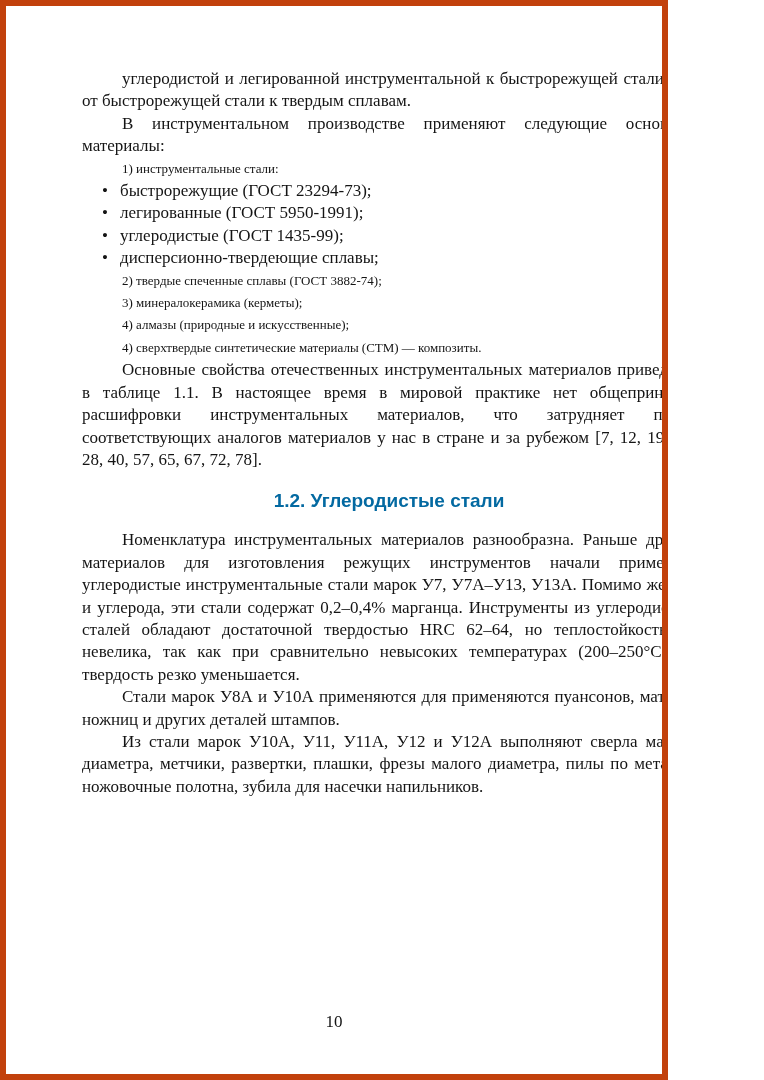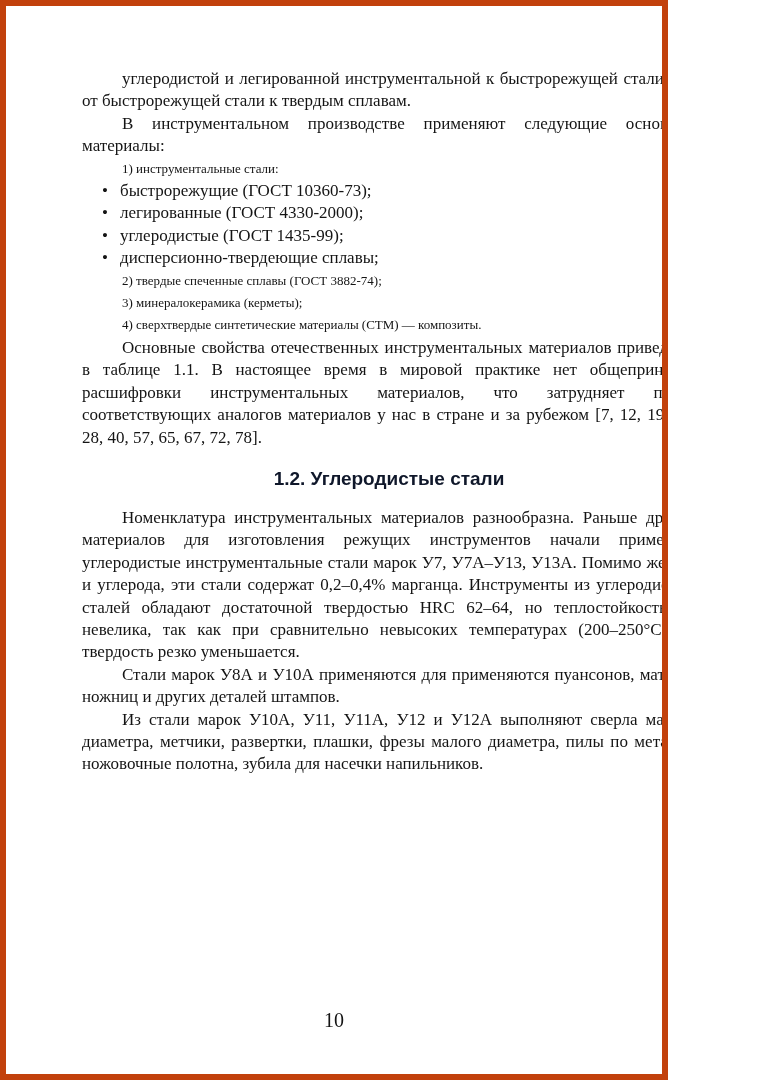--- a/index.html
+++ b/index.html
@@ -78,7 +78,7 @@
     <p class="num-item">1) инструментальные стали:</p>
 
     <div class="bullet-item">
-      <span class="bullet">•</span><span>быстрорежущие (ГОСТ 10360-73);</span>
+      <span class="bullet">•</span><span>быстрорежущие (ГОСТ 23294-73);</span>
     </div>
     <div class="bullet-item">
       <span class="bullet">•</span><span>легированные (ГОСТ 4330-2000);</span>

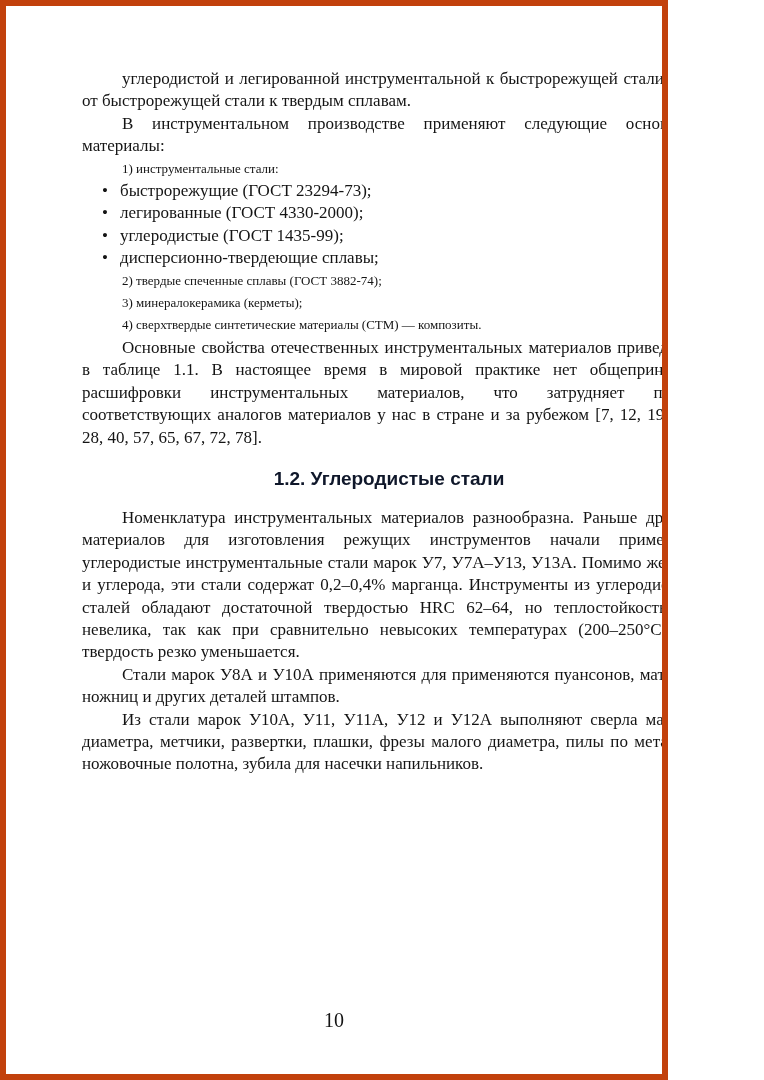--- a/index.html
+++ b/index.html
@@ -81,7 +81,7 @@
       <span class="bullet">•</span><span>быстрорежущие (ГОСТ 23294-73);</span>
     </div>
     <div class="bullet-item">
-      <span class="bullet">•</span><span>легированные (ГОСТ 4330-2000);</span>
+      <span class="bullet">•</span><span>легированные (ГОСТ 5950-1991);</span>
     </div>
     <div class="bullet-item">
       <span class="bullet">•</span><span>углеродистые (ГОСТ 1435-99);</span>

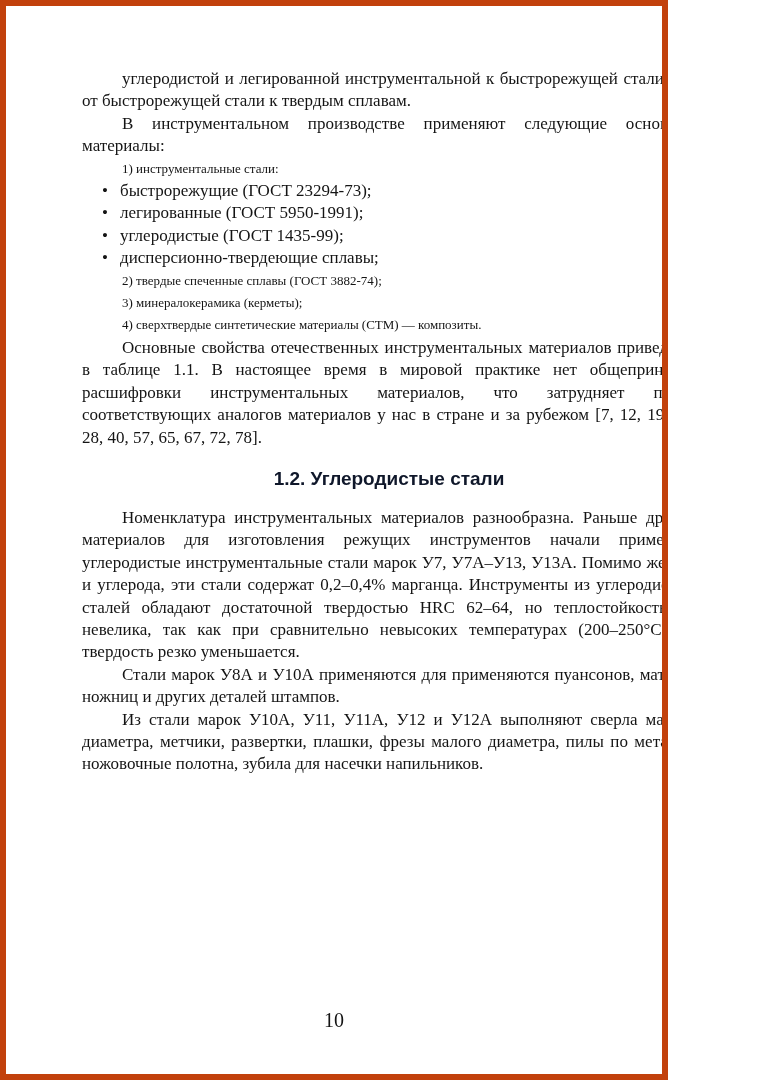--- a/index.html
+++ b/index.html
@@ -92,6 +92,7 @@
 
     <p class="num-item">2) твердые спеченные сплавы (ГОСТ 3882-74);</p>
     <p class="num-item">3) минералокерамика (керметы);</p>
+    <p class="num-item">4) алмазы (природные и искусственные);</p>
     <p class="num-item">4) сверхтвердые синтетические материалы (СТМ) — композиты.</p>
 
     <p class="para">Основные свойства отечественных инструментальных материалов приведены в таблице 1.1. В настоящее время в мировой практике нет общепринятой расшифровки инструментальных материалов, что затрудняет поиск соответствующих аналогов материалов у нас в стране и за рубежом [7, 12, 19, 25, 28, 40, 57, 65, 67, 72, 78].</p>

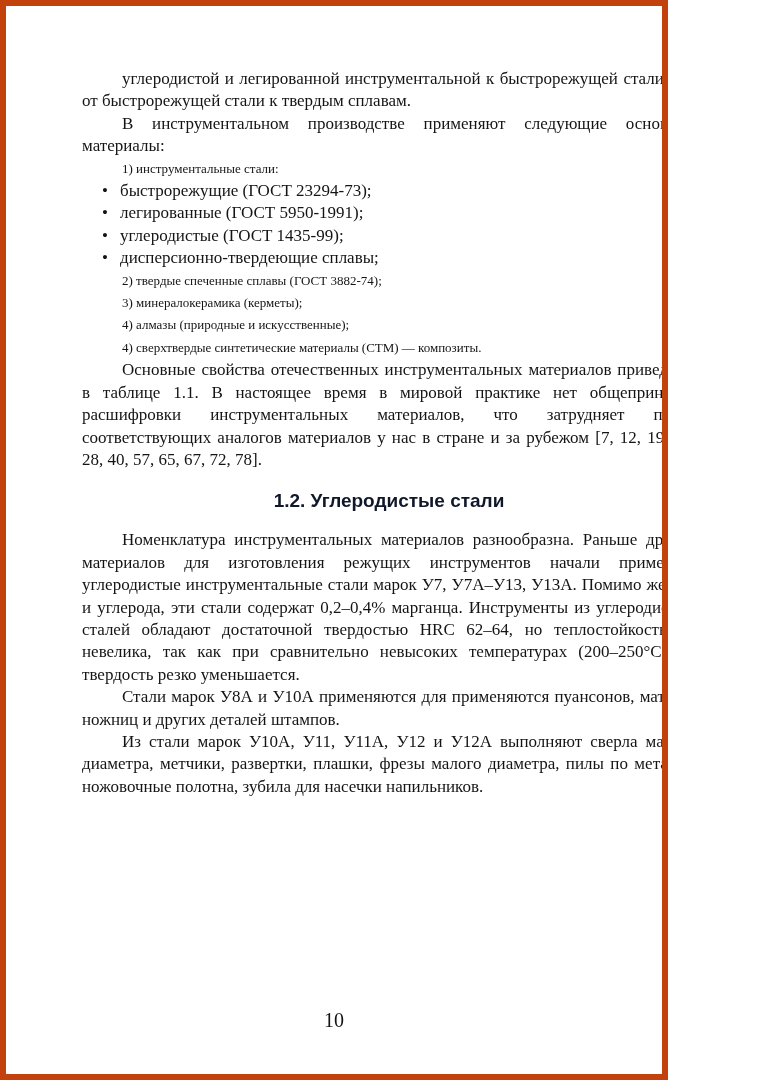--- a/index.html
+++ b/index.html
@@ -54,7 +54,7 @@
     font-size: 19px;
     font-weight: bold;
     text-align: center;
-    color: #0f172a;
+    color: #0369a1;
   }
   .page-number {
     position: absolute;

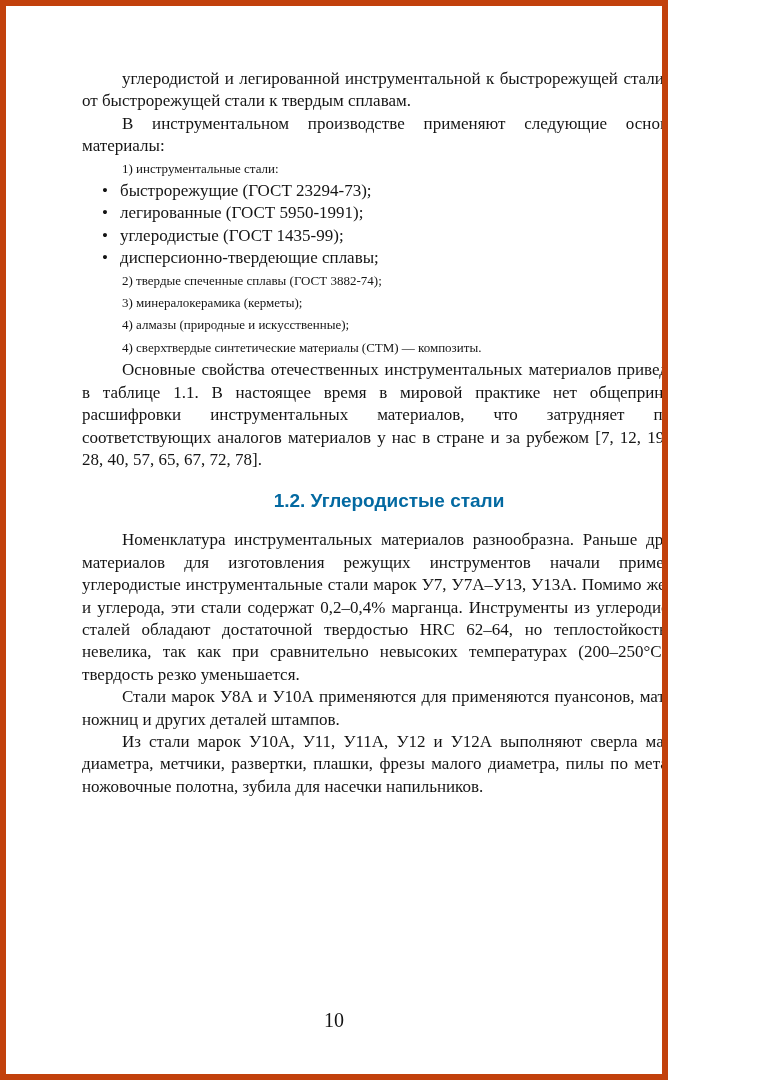--- a/index.html
+++ b/index.html
@@ -62,7 +62,7 @@
     left: 0;
     width: 100%;
     text-align: center;
-    font-size: 20px;
+    font-size: 17px;
     color: #141414;
   }
 </style>

